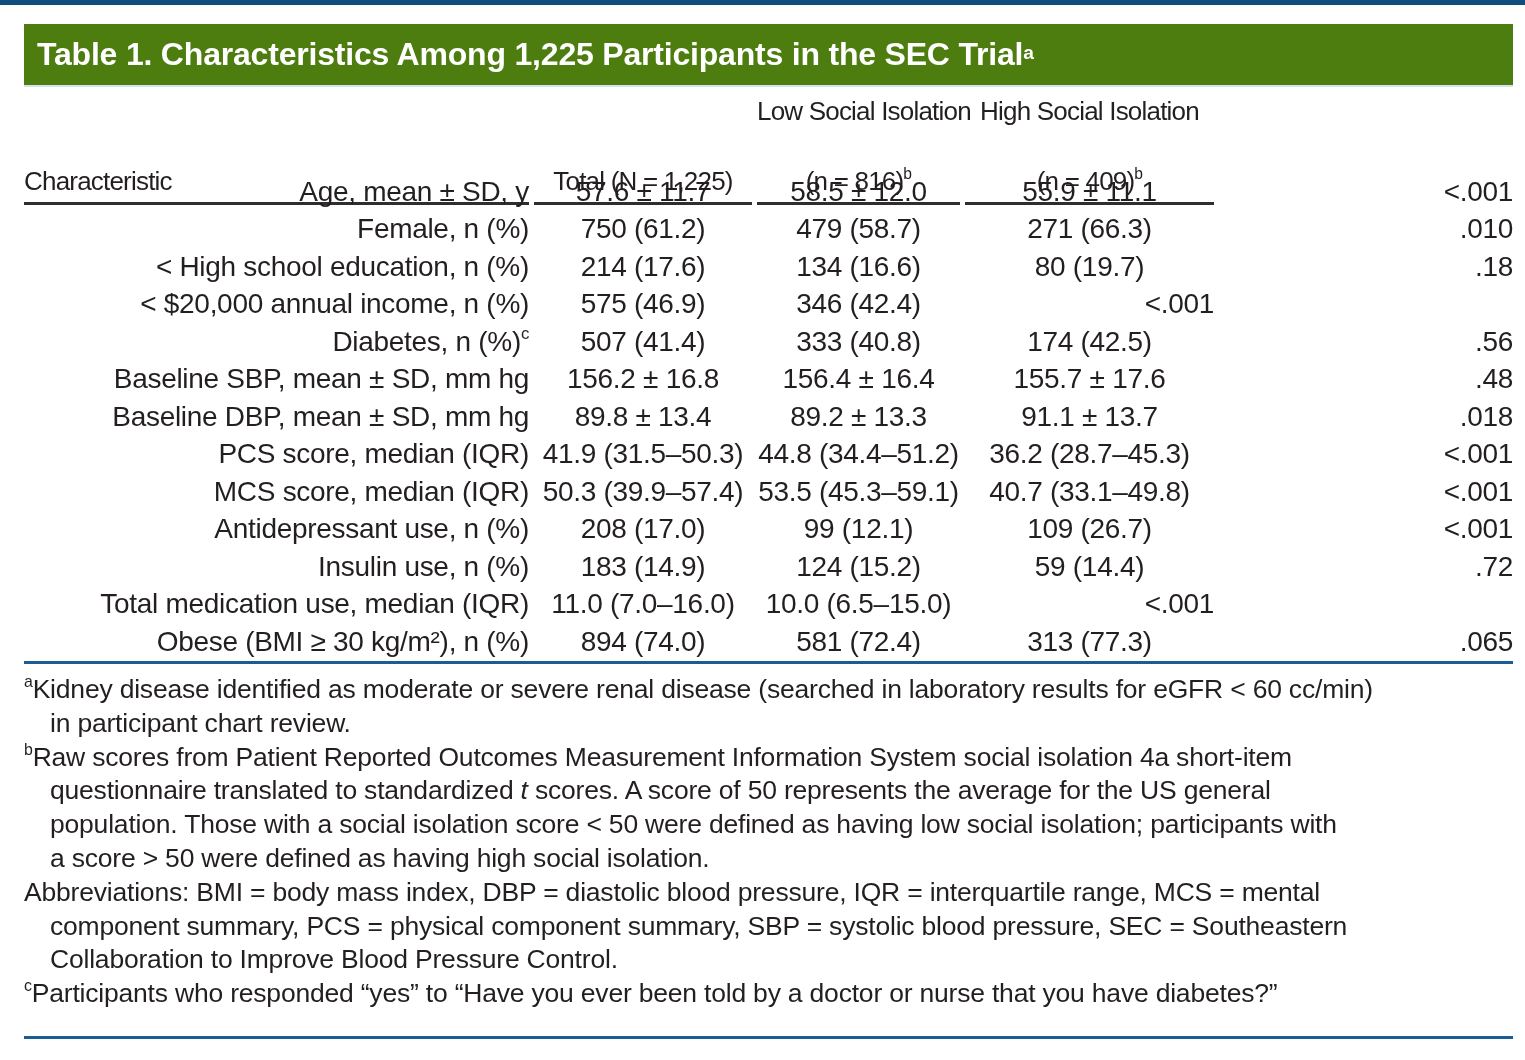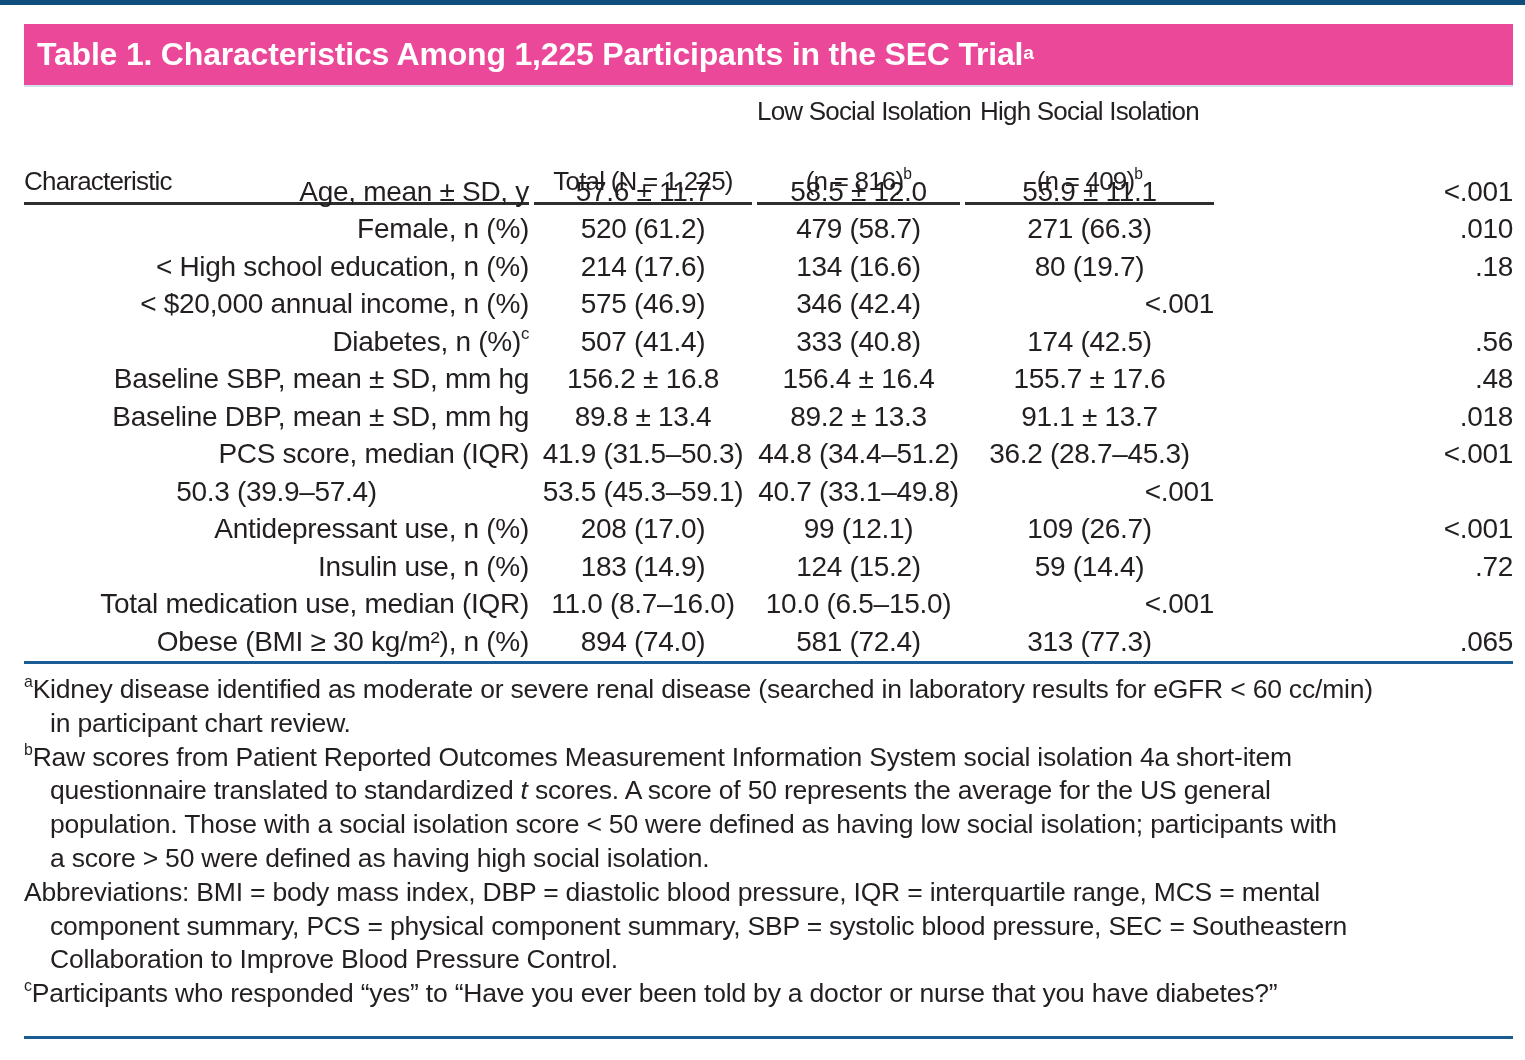--- a/index.html
+++ b/index.html
@@ -20,7 +20,7 @@
   .title-bar {
     position: absolute; left: 24px; top: 24px;
     width: 1489px; height: 63px;
-    background: #ec4899;
+    background: #4d7c0f;
     border-bottom: 2px solid #CFE3F0;
     box-sizing: border-box;
     display: flex; align-items: center;

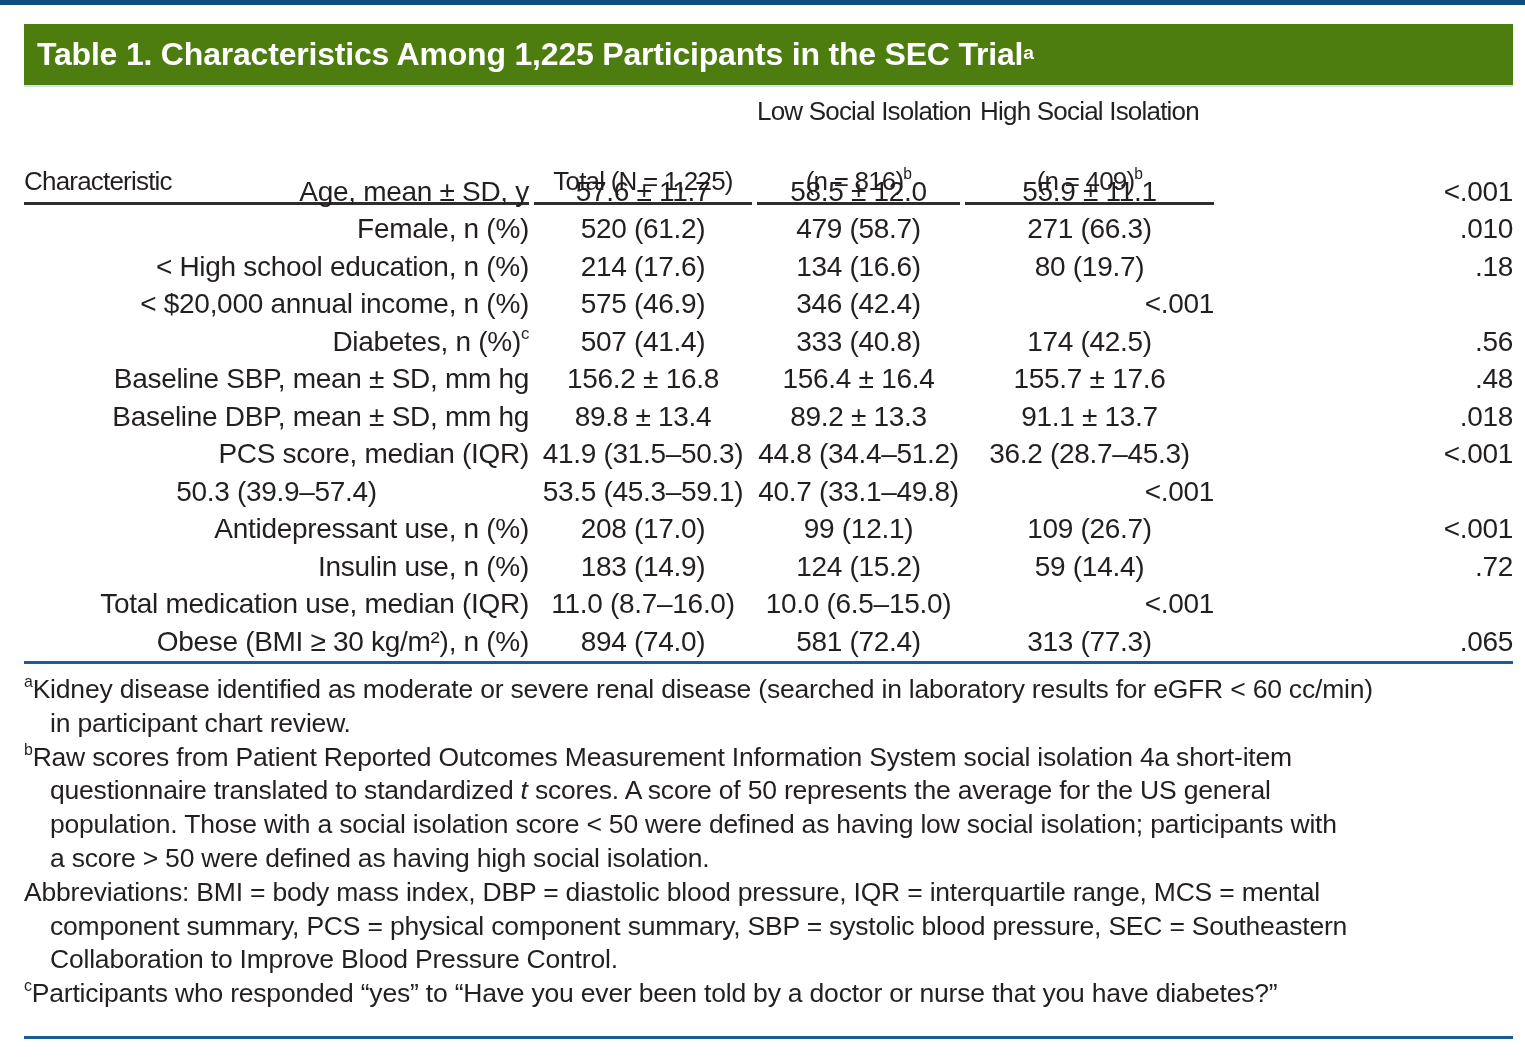--- a/index.html
+++ b/index.html
@@ -135,7 +135,7 @@
       </div>
       <div class="tr grid">
         <div class="td c1">Female, n (%)</div>
-        <div class="td c2">520 (61.2)</div>
+        <div class="td c2">750 (61.2)</div>
         <div class="td c3">479 (58.7)</div>
         <div class="td c4">271 (66.3)</div>
         <div class="td c5">.010</div>

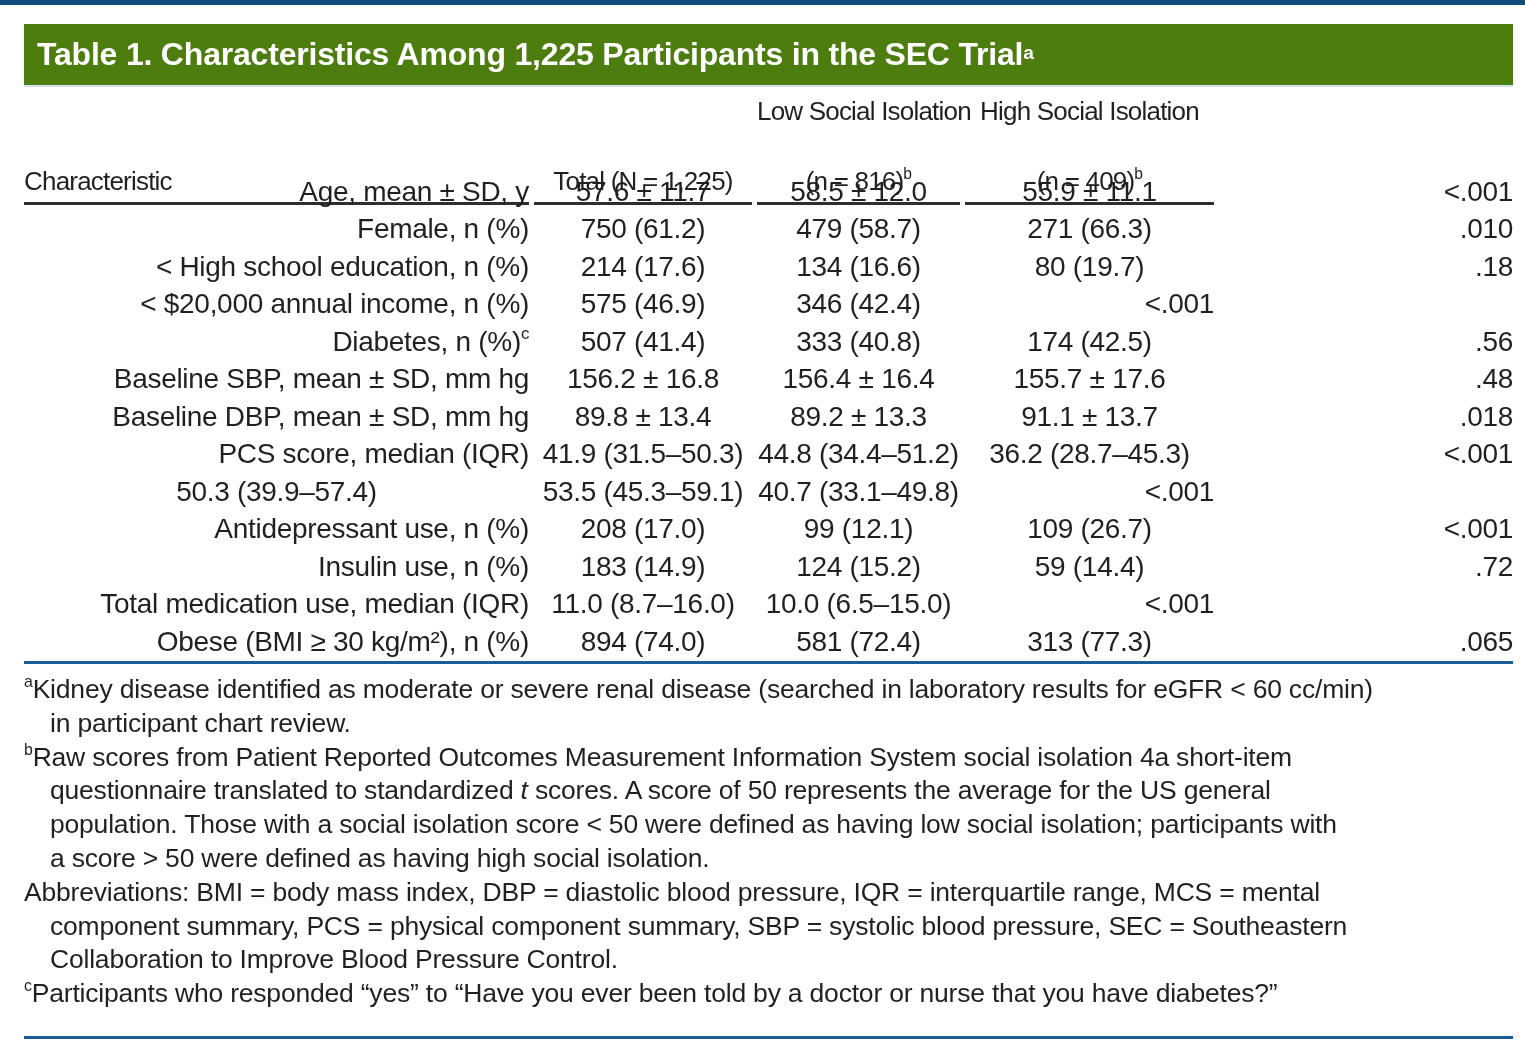--- a/index.html
+++ b/index.html
@@ -182,6 +182,7 @@
         <div class="td c5">&lt;.001</div>
       </div>
       <div class="tr grid">
+        <div class="td c1">MCS score, median (IQR)</div>
         <div class="td c2">50.3 (39.9–57.4)</div>
         <div class="td c3">53.5 (45.3–59.1)</div>
         <div class="td c4">40.7 (33.1–49.8)</div>

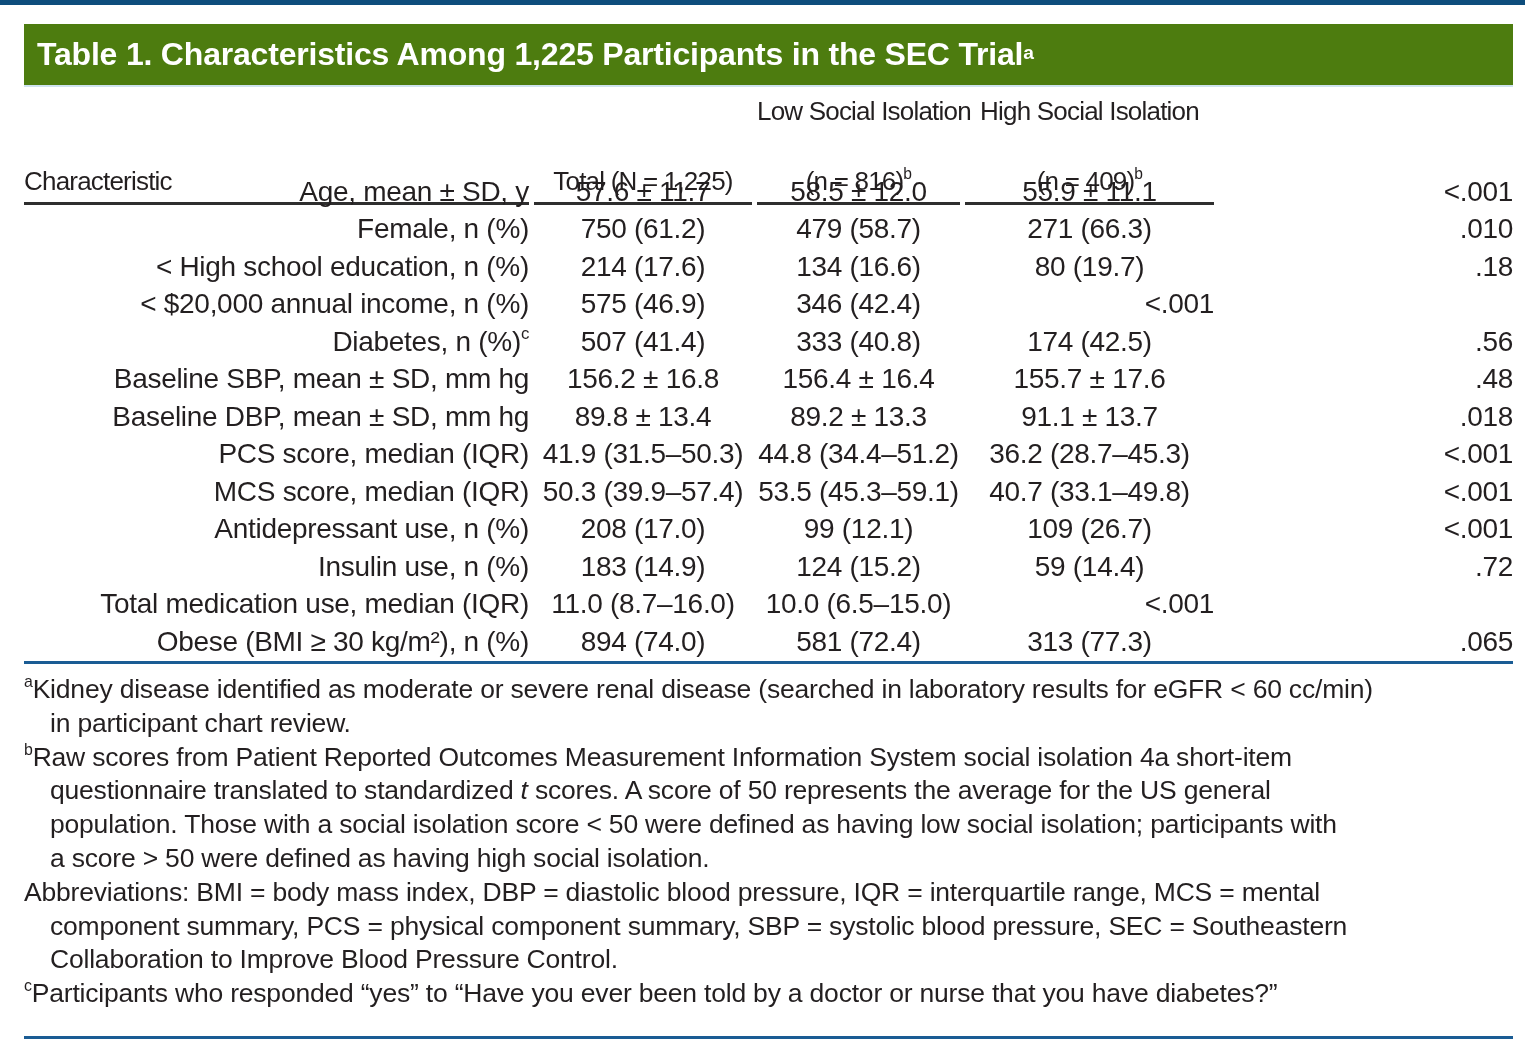--- a/index.html
+++ b/index.html
@@ -204,7 +204,7 @@
       </div>
       <div class="tr grid">
         <div class="td c1">Total medication use, median (IQR)</div>
-        <div class="td c2">11.0 (8.7–16.0)</div>
+        <div class="td c2">11.0 (7.0–16.0)</div>
         <div class="td c3">10.0 (6.5–15.0)</div>
         <div class="td c5">&lt;.001</div>
       </div>

